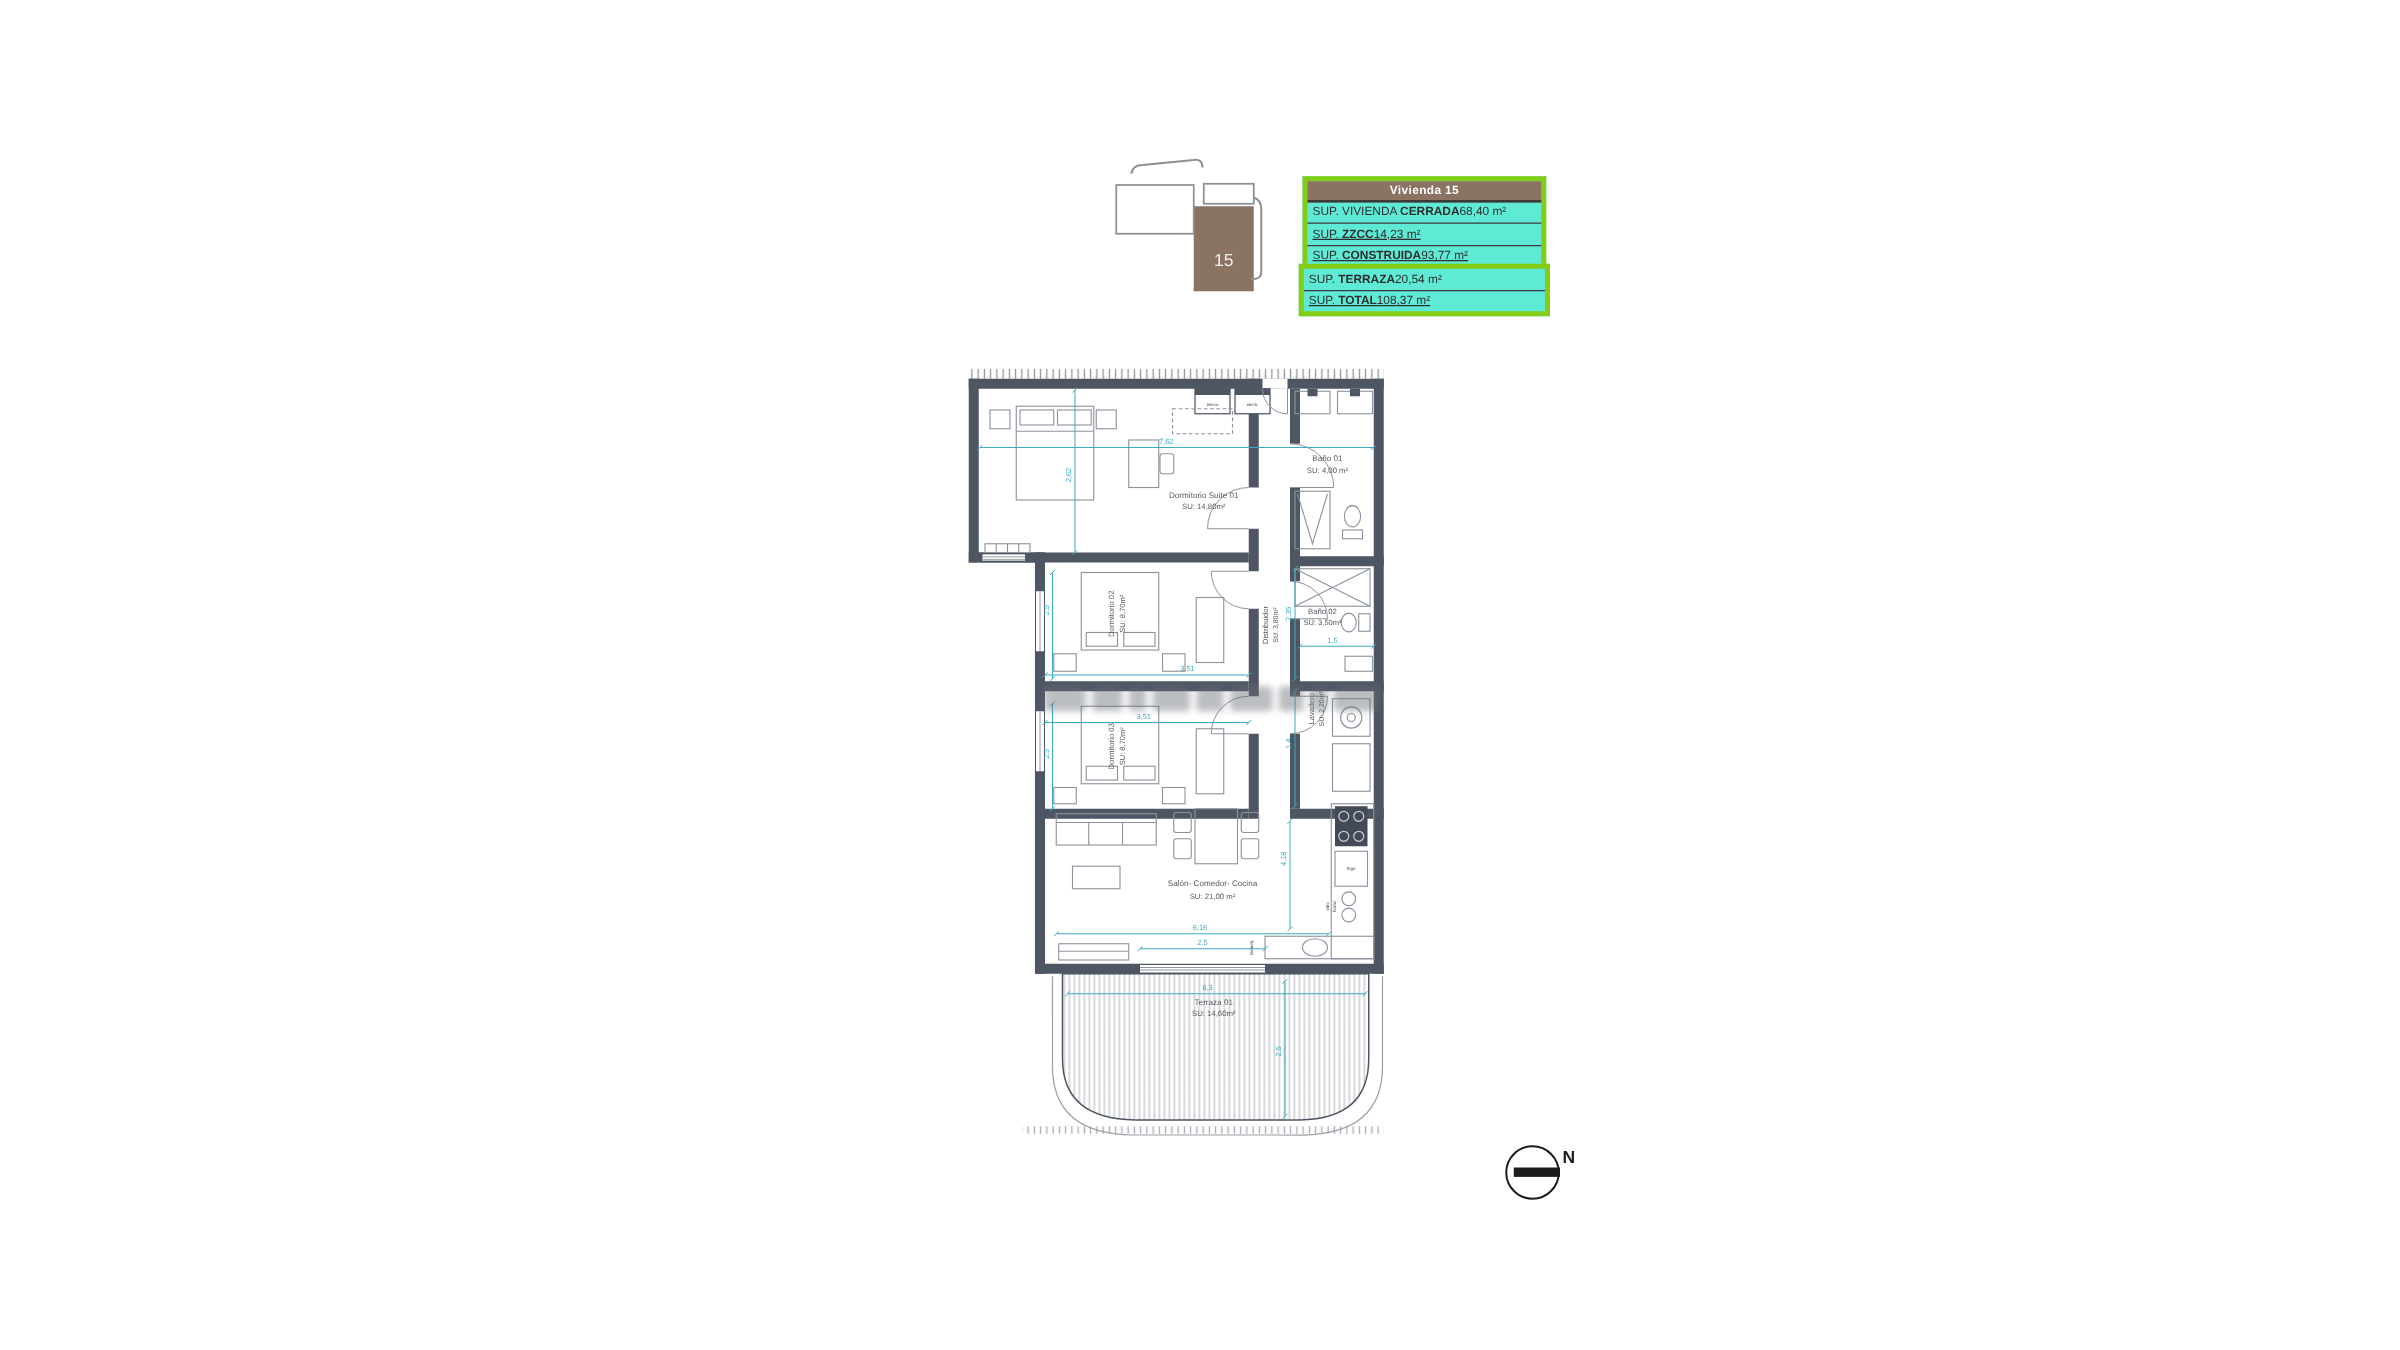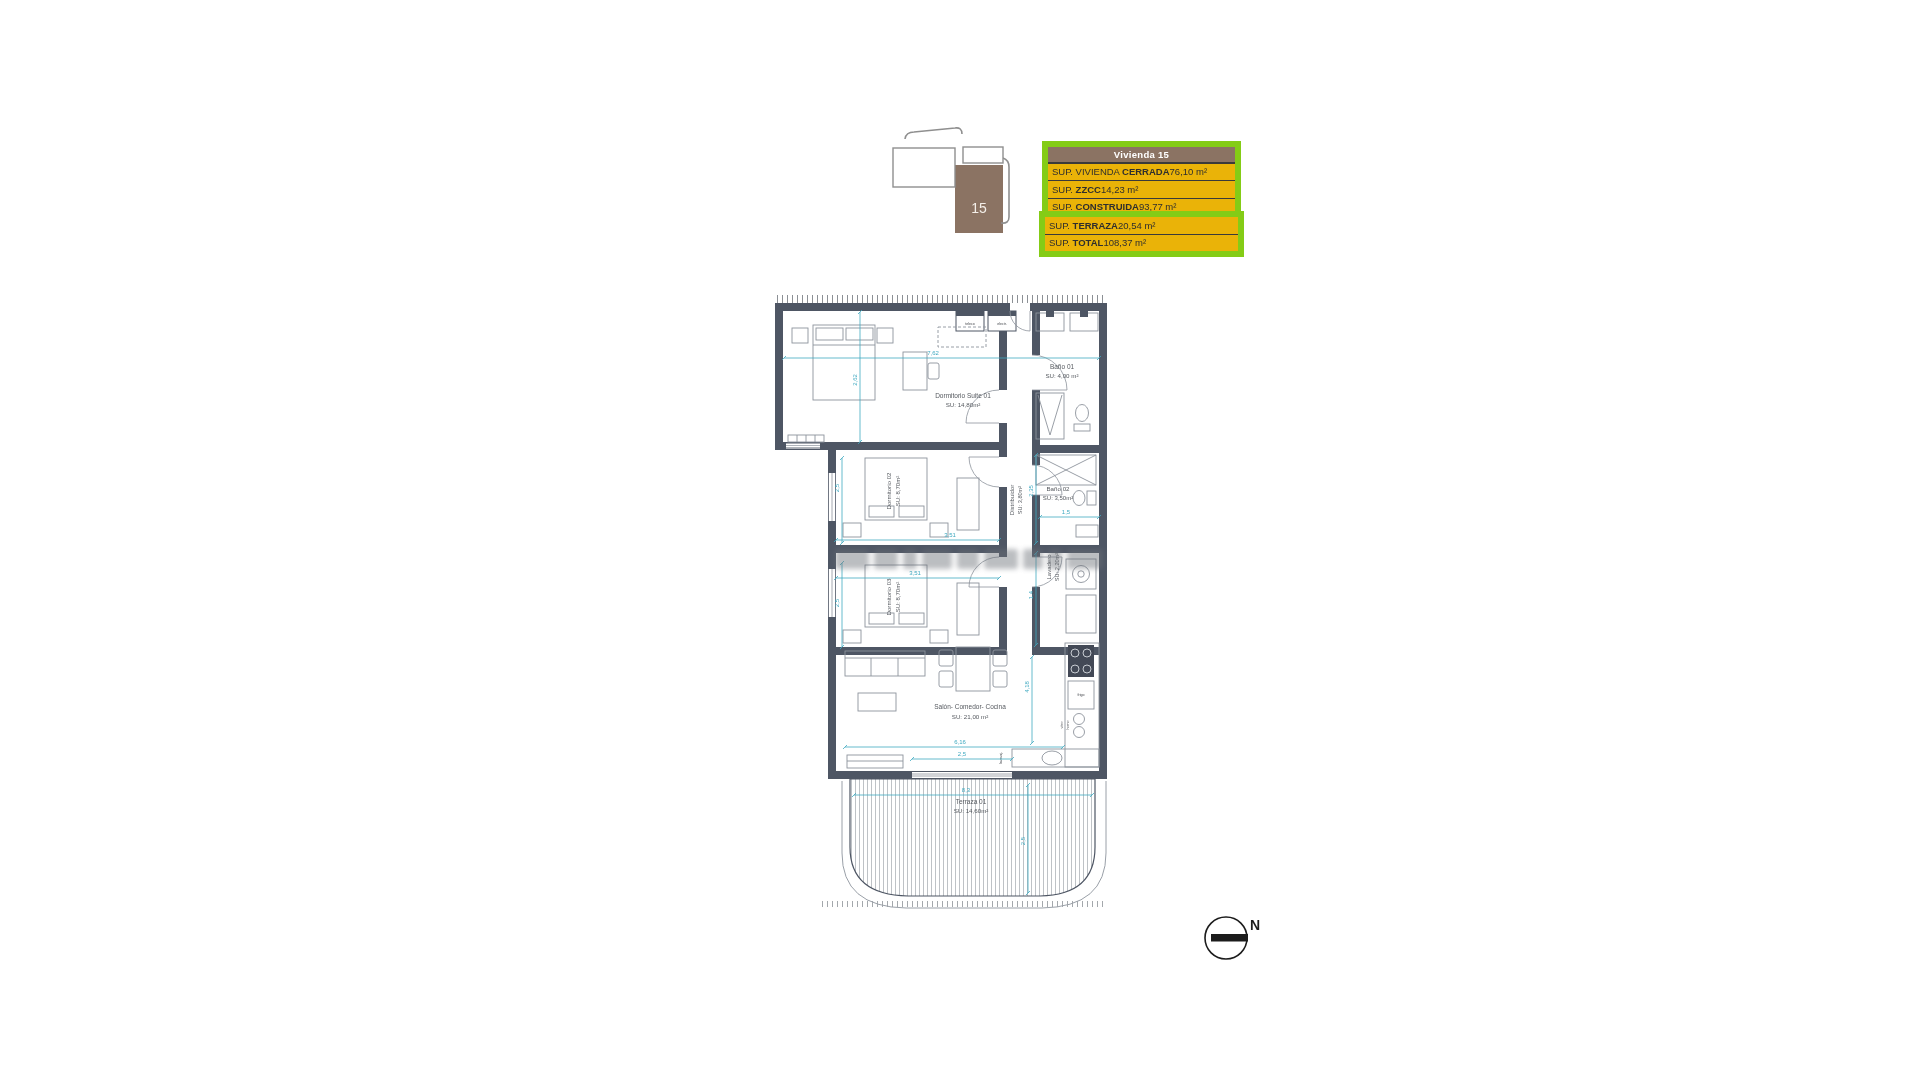--- a/index.html
+++ b/index.html
@@ -6,7 +6,7 @@
             font-family:"Liberation Sans",sans-serif;}
   .abs{position:absolute;}
   
-  .tbl{position:absolute;background:#eab308;border:6px solid #84cc16;color:#2e2e2e;
+  .tbl{position:absolute;background:#5eead4;border:4px solid #84cc16;color:#2e2e2e;
        font-size:9.5px;line-height:1;}
   .tbl .hdr{background:#8b7363;color:#fff;font-weight:700;text-align:center;
             padding:3px 0 2px 0;border-bottom:2px solid #3a3a3a;letter-spacing:.3px;}

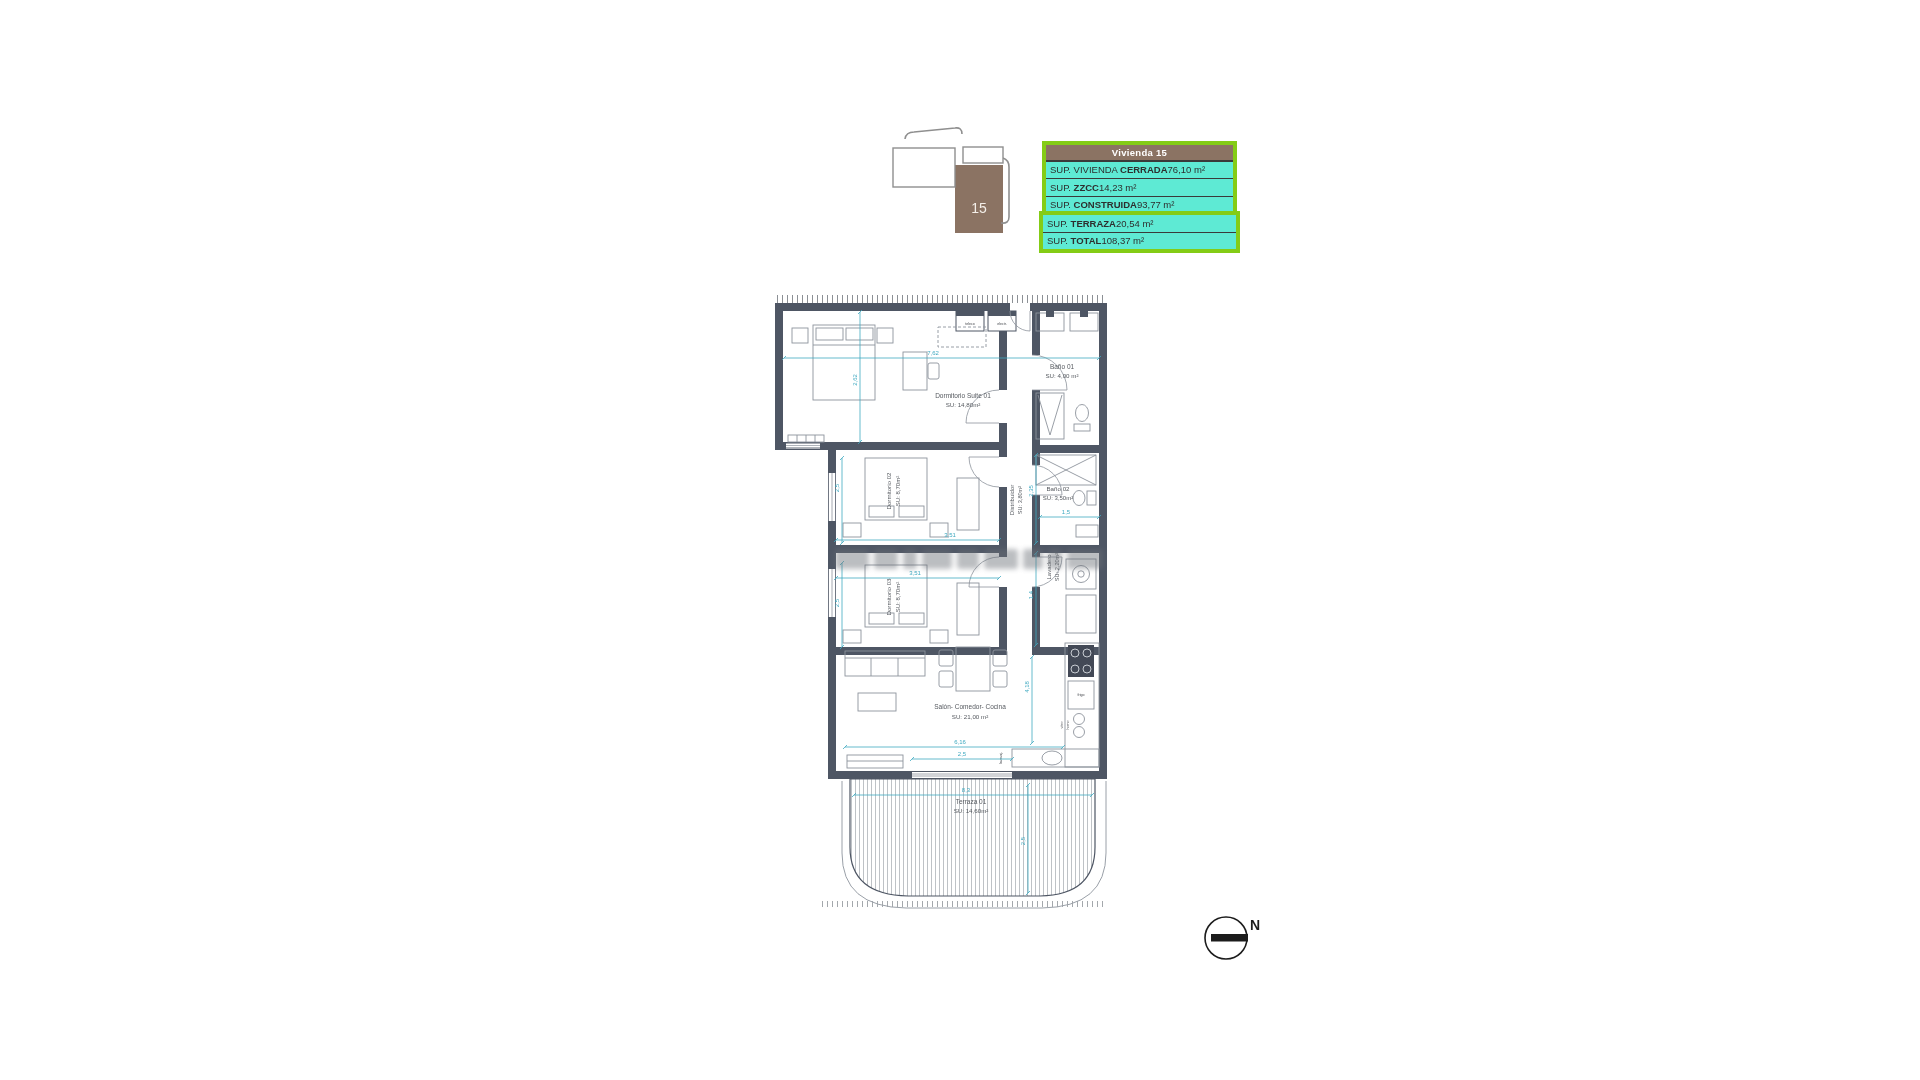--- a/index.html
+++ b/index.html
@@ -36,7 +36,7 @@
   <div class="hdr">Vivienda 15</div>
   <div class="row">
     <span class="lbl"><span>SUP. VIVIENDA </span><b>CERRADA</b></span>
-    <span class="val">76,10 m²</span>
+    <span class="val">68,40 m²</span>
   </div>
   <div class="row">
     <span class="lbl"><span>SUP. </span><b>ZZCC</b></span>

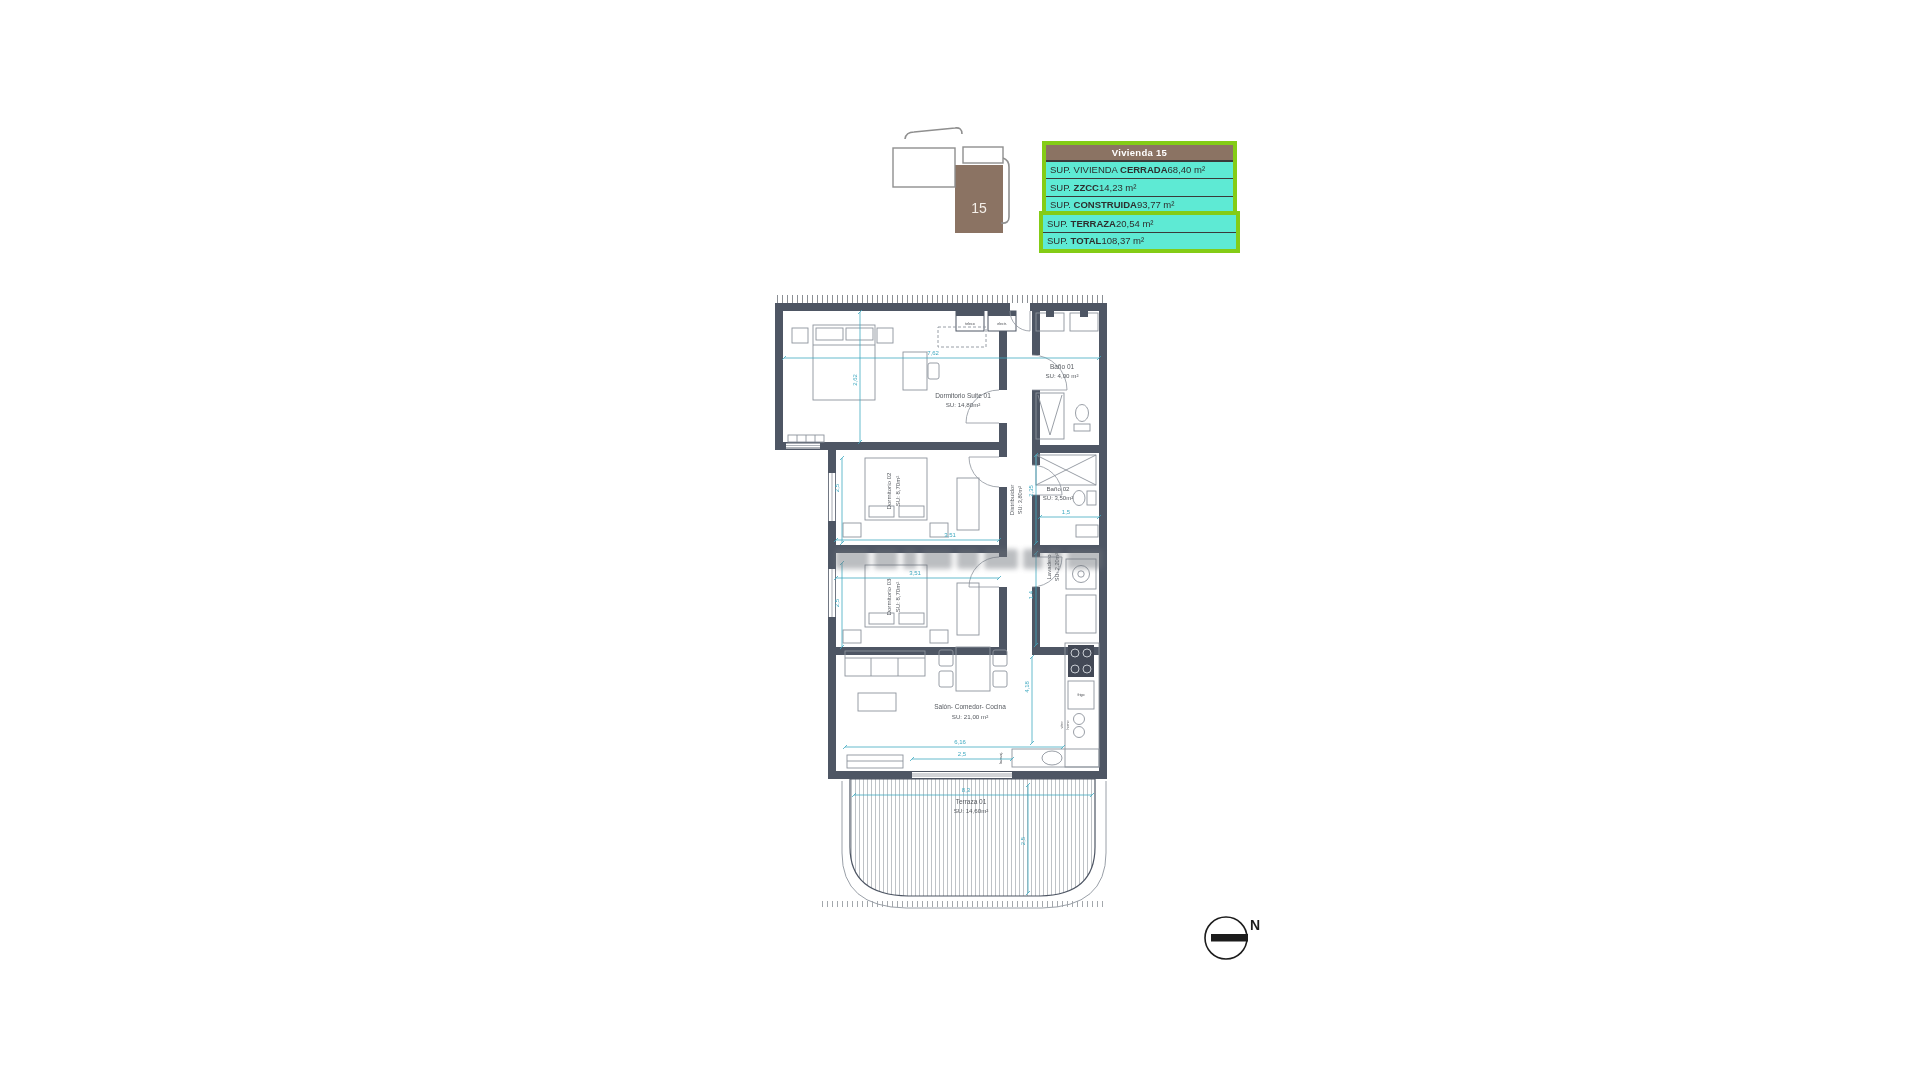--- a/index.html
+++ b/index.html
@@ -11,7 +11,7 @@
   .tbl .hdr{background:#8b7363;color:#fff;font-weight:700;text-align:center;
             padding:3px 0 2px 0;border-bottom:2px solid #3a3a3a;letter-spacing:.3px;}
   .tbl .row{display:flex;align-items:center;padding:3.5px 4px;}
-  .tbl .row + .row{border-top:1.8px solid #3a3a3a;}
+  .tbl .row + .row{border-top:1.8px solid #3a3a3a;text-decoration:underline;}
   .tbl .lbl b{font-weight:700;}
   .tbl .val{white-space:nowrap;}
   

